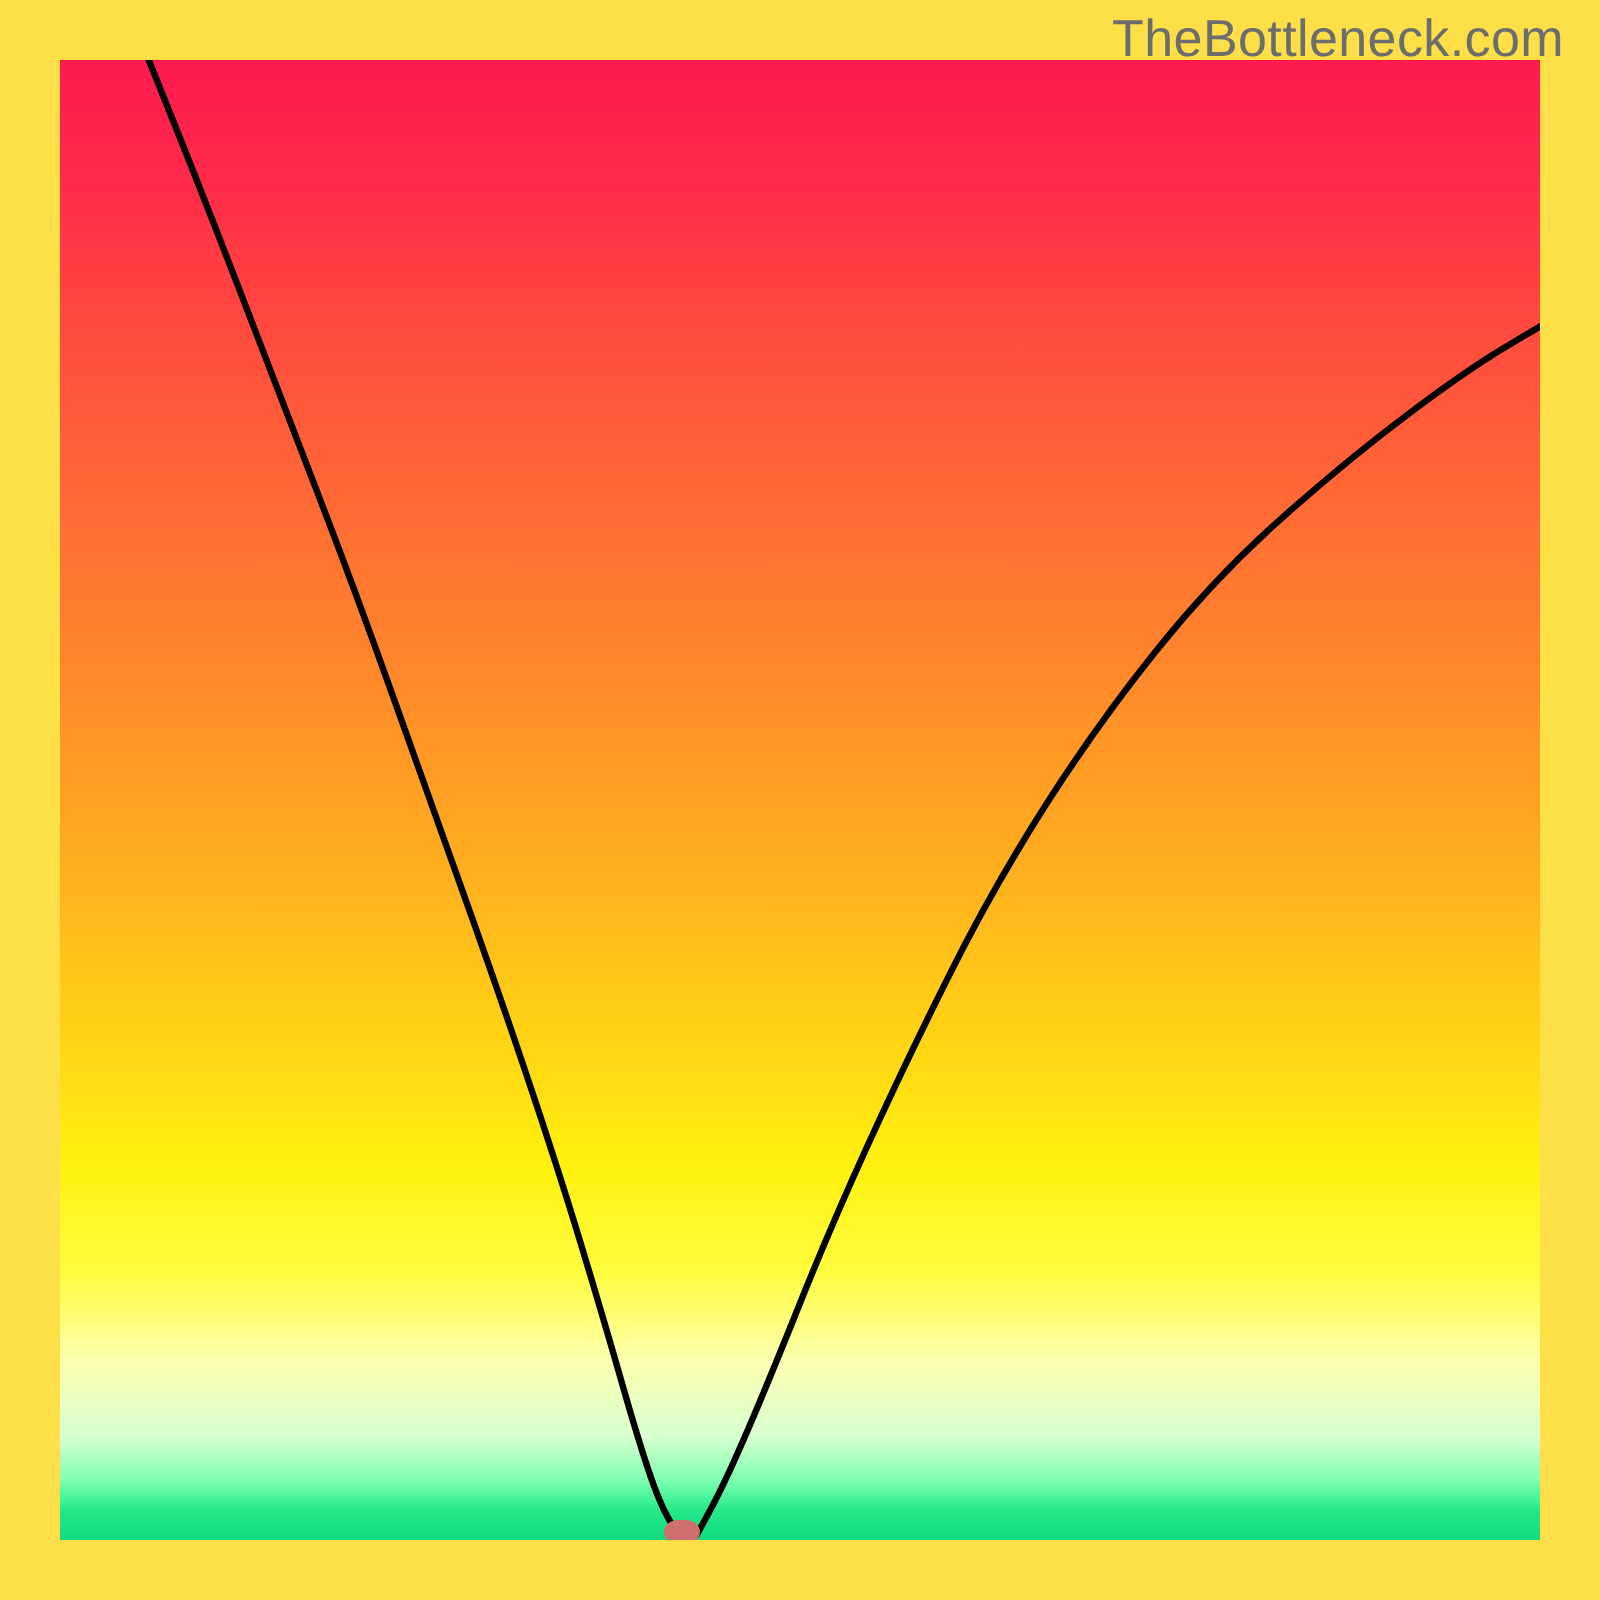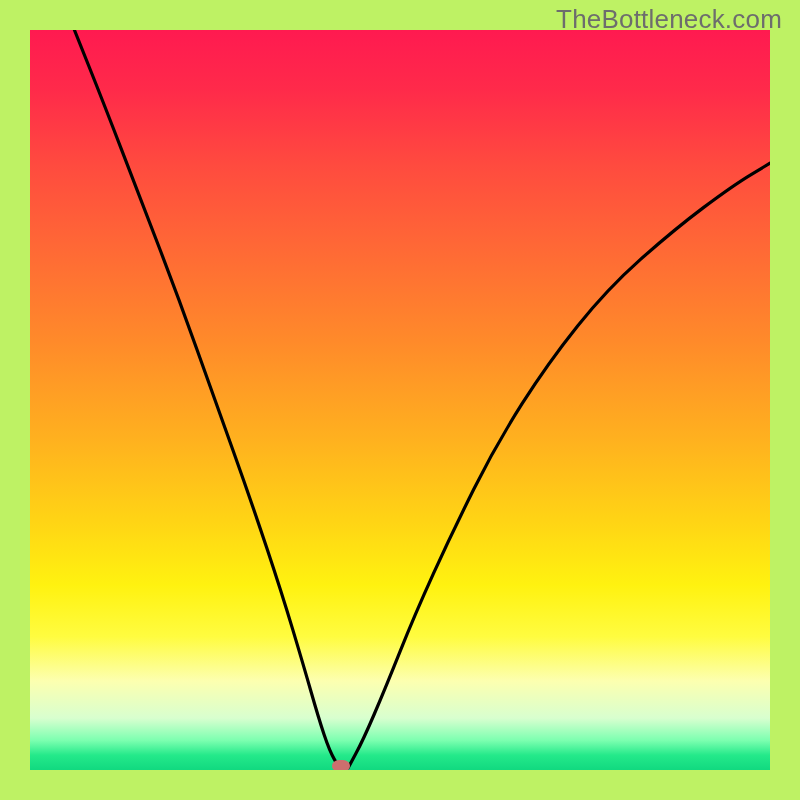--- a/index.html
+++ b/index.html
@@ -15,7 +15,7 @@
     position: relative;
     width: 800px;
     height: 800px;
-    background: #bef264;
+    background: #fde047;
   }
   .watermark {
     position: absolute;

